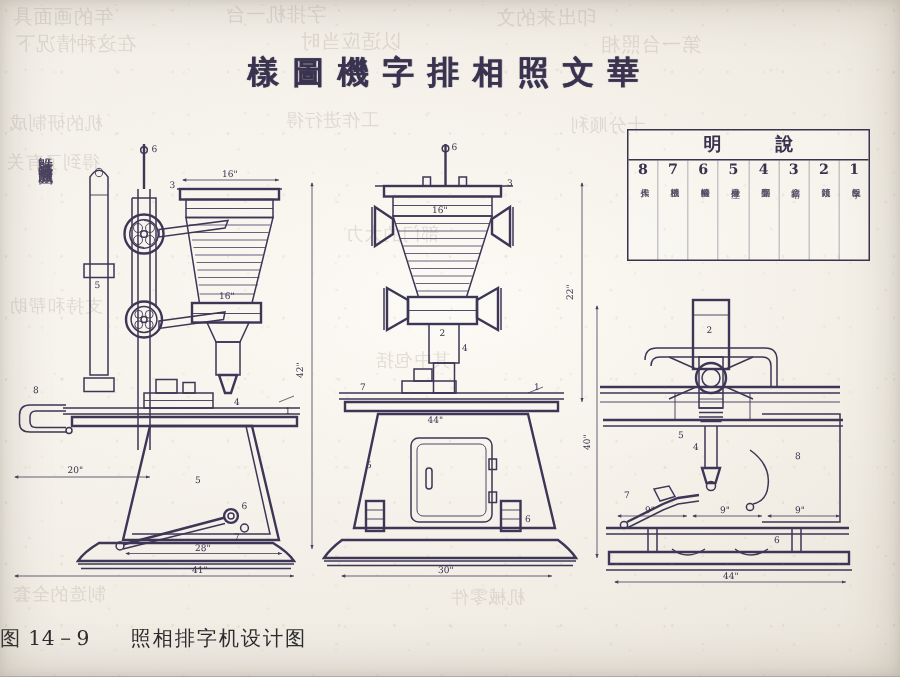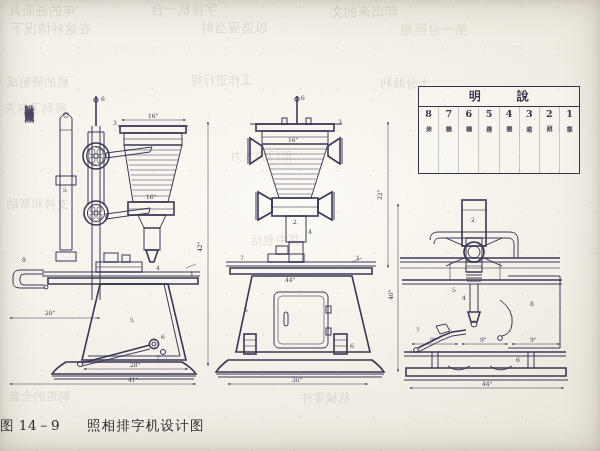--- a/index.html
+++ b/index.html
@@ -168,6 +168,7 @@
     <div class="ghost" style="left:300px; top:390px;font-size:12px;">机械零件</div>
   </div>
 
+  <div class="title">樣圖機字排相照文華</div>
 
   <div class="vnote">設計暨製造者陳廣城原圖</div>
 

